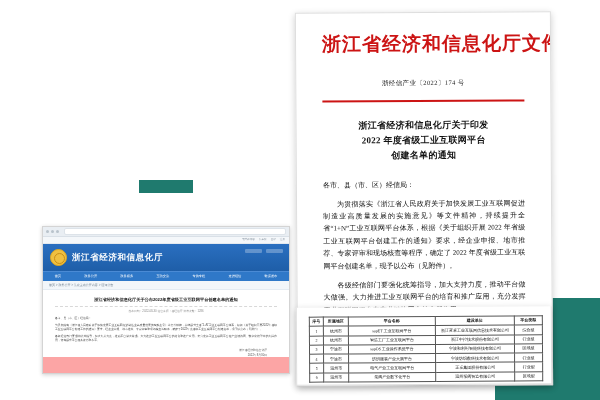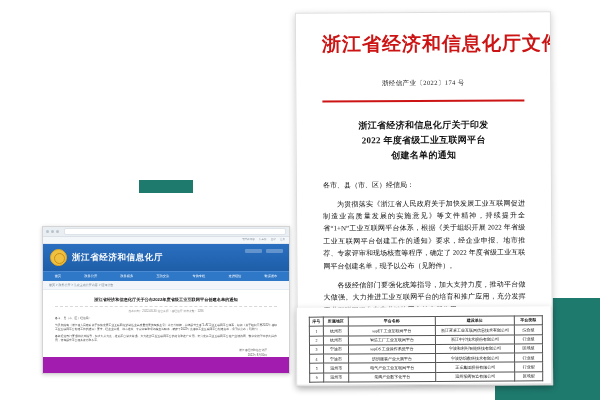--- a/index.html
+++ b/index.html
@@ -45,7 +45,7 @@
     top: 226px;
     width: 246px;
     height: 146px;
-    background: #a21caf;
+    background: #fca5a5;
     border: 1px solid #d4d4d4;
     box-shadow: 0 1px 4px rgba(0,0,0,0.18);
     overflow: hidden;

